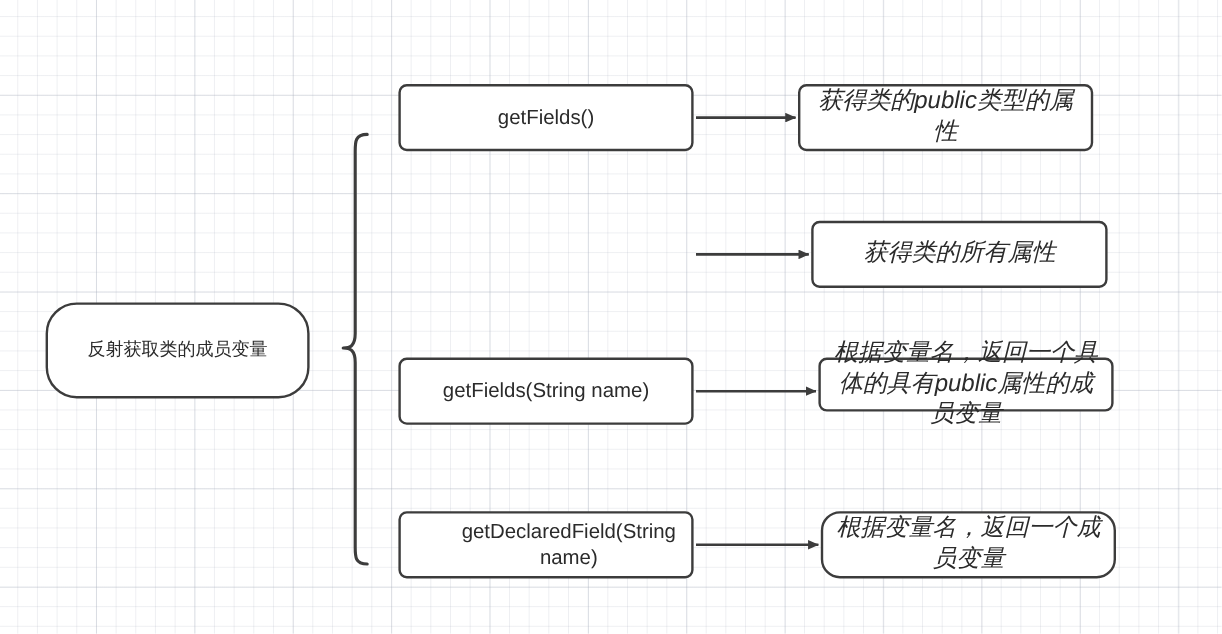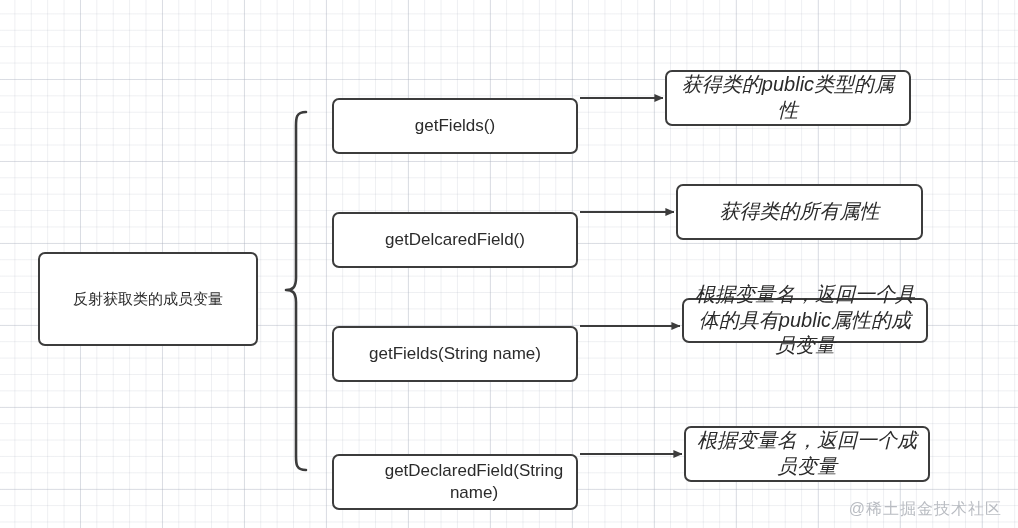--- a/index.html
+++ b/index.html
@@ -60,7 +60,6 @@
     height: 56px;
     font-size: 17px;
     padding: 0 10px;
-    margin-top: 28px;
   }
   .node-method.r1 { top: 70px; }
   .node-method.r2 { top: 184px; }

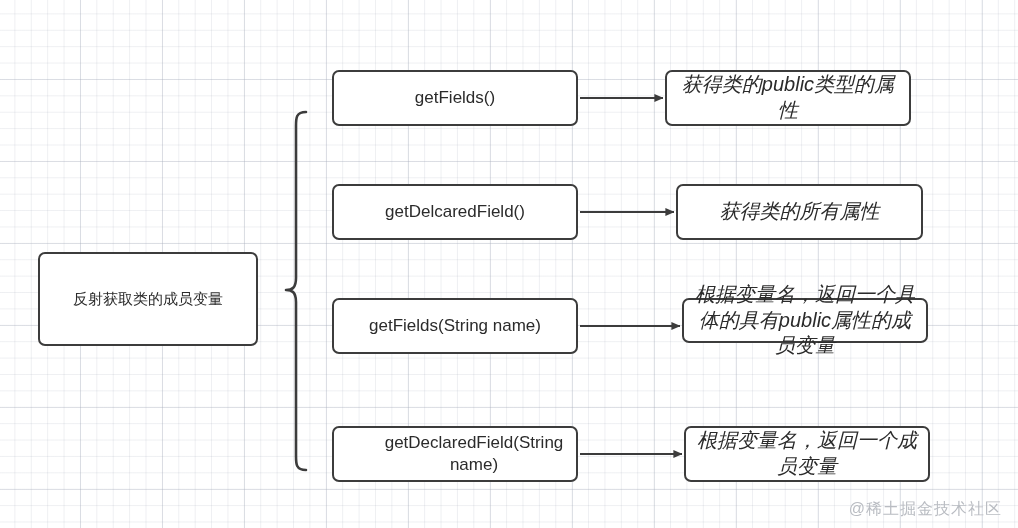--- a/index.html
+++ b/index.html
@@ -129,9 +129,6 @@
   <div class="node node-method r1">
     <span>getFields()</span>
   </div>
-  <div class="node node-method r2">
-    <span>getDelcaredField()</span>
-  </div>
   <div class="node node-method r3">
     <span>getFields(String name)</span>
   </div>

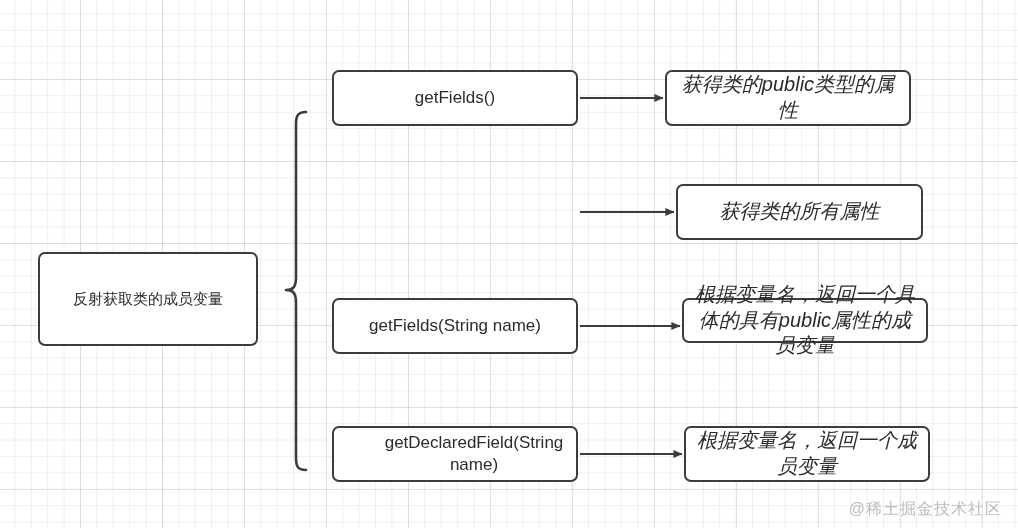--- a/index.html
+++ b/index.html
@@ -50,8 +50,9 @@
     left: 38px;
     top: 252px;
     width: 220px;
-    height: 94px;
+    height: 80px;
     font-size: 15px;
+    border-radius: 26px;
   }
 
   .node-method {

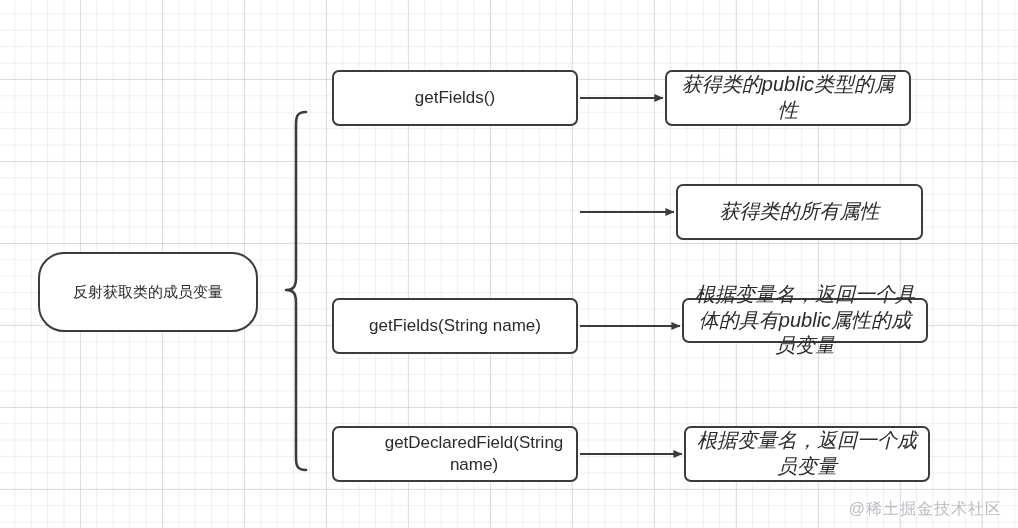--- a/index.html
+++ b/index.html
@@ -76,7 +76,7 @@
   .node-desc.r1 { left: 665px; top: 70px;  width: 246px; }
   .node-desc.r2 { left: 676px; top: 184px; width: 247px; text-align: center; }
   .node-desc.r3 { left: 682px; top: 298px; width: 246px; height: 45px; }
-  .node-desc.r4 { left: 684px; top: 426px; width: 246px; }
+  .node-desc.r4 { left: 684px; top: 426px; width: 246px; border-radius: 16px; }
 
   .svg-layer {
     position: absolute;

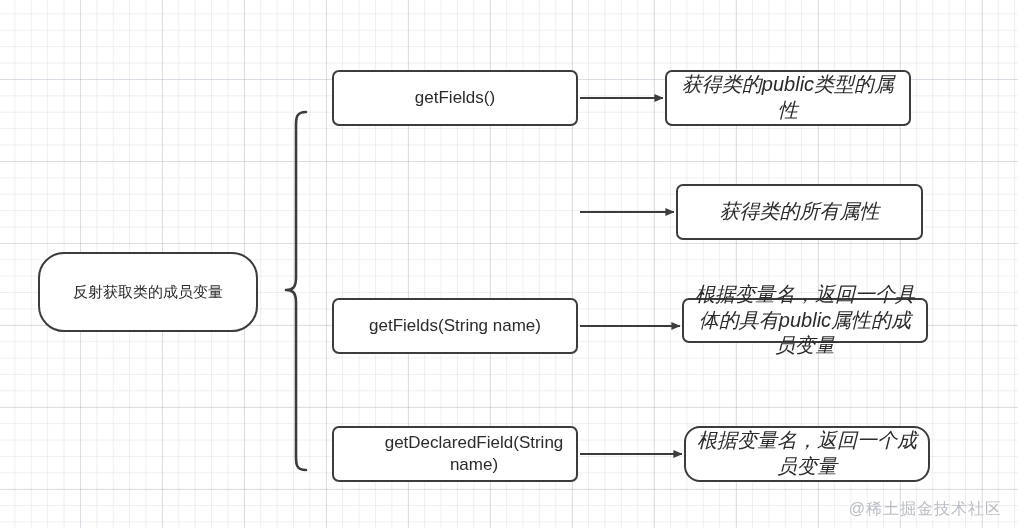--- a/index.html
+++ b/index.html
@@ -150,7 +150,6 @@
     <span>根据变量名，返回一个成员变量</span>
   </div>
 
-  <div class="watermark">@稀土掘金技术社区</div>
 </div>
 
 </body></html>

